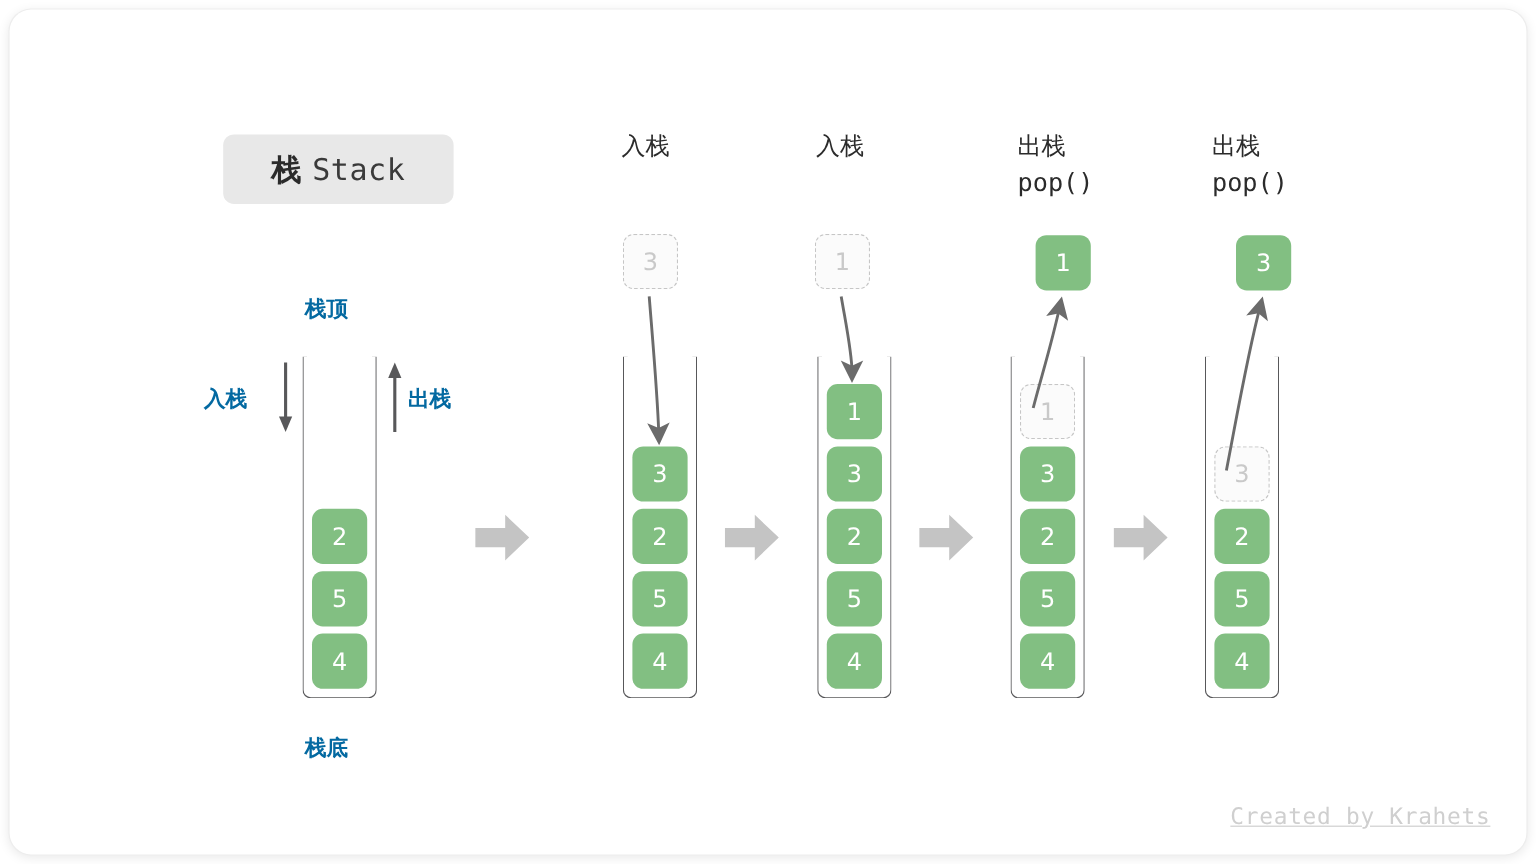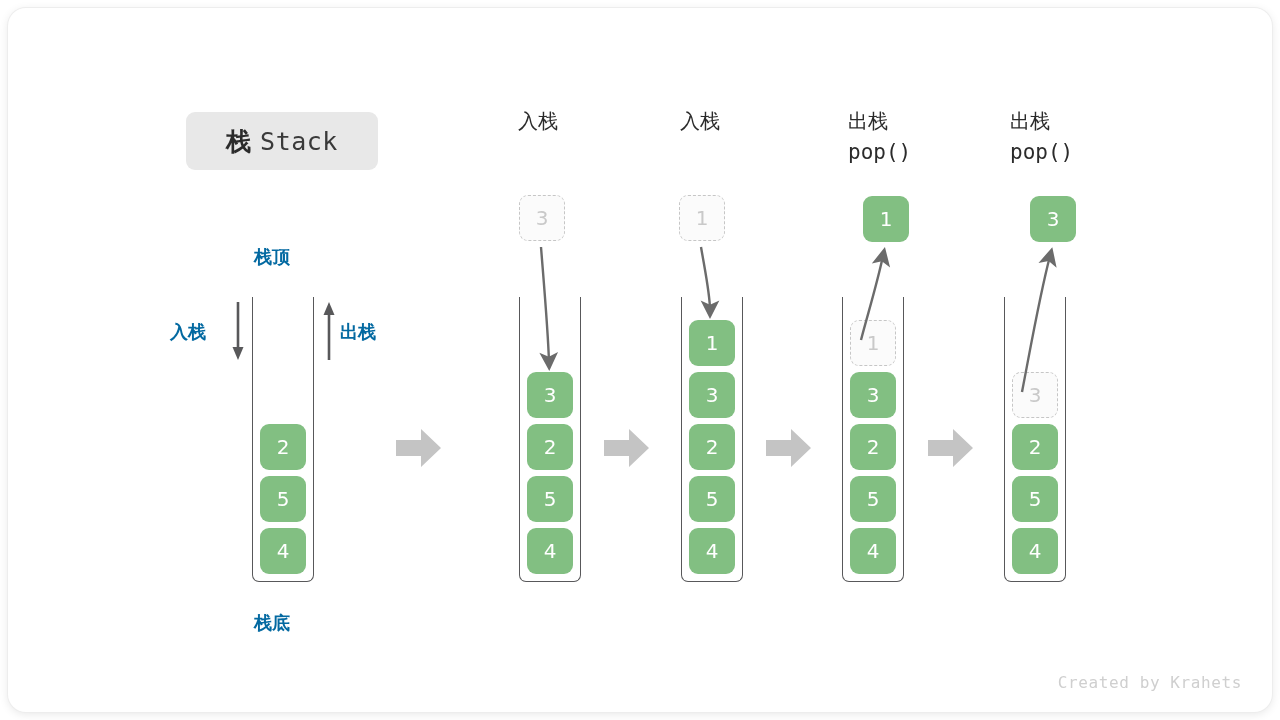--- a/index.html
+++ b/index.html
@@ -170,9 +170,10 @@
     right: 38px;
     bottom: 28px;
     font-family: "DejaVu Sans Mono", "Liberation Mono", monospace;
-    font-size: 16px;
+    font-size: 19px;
     color: #cfcfcf;
     letter-spacing: 0.6px;
+    text-decoration: underline;
   }
 </style>
 </head>

